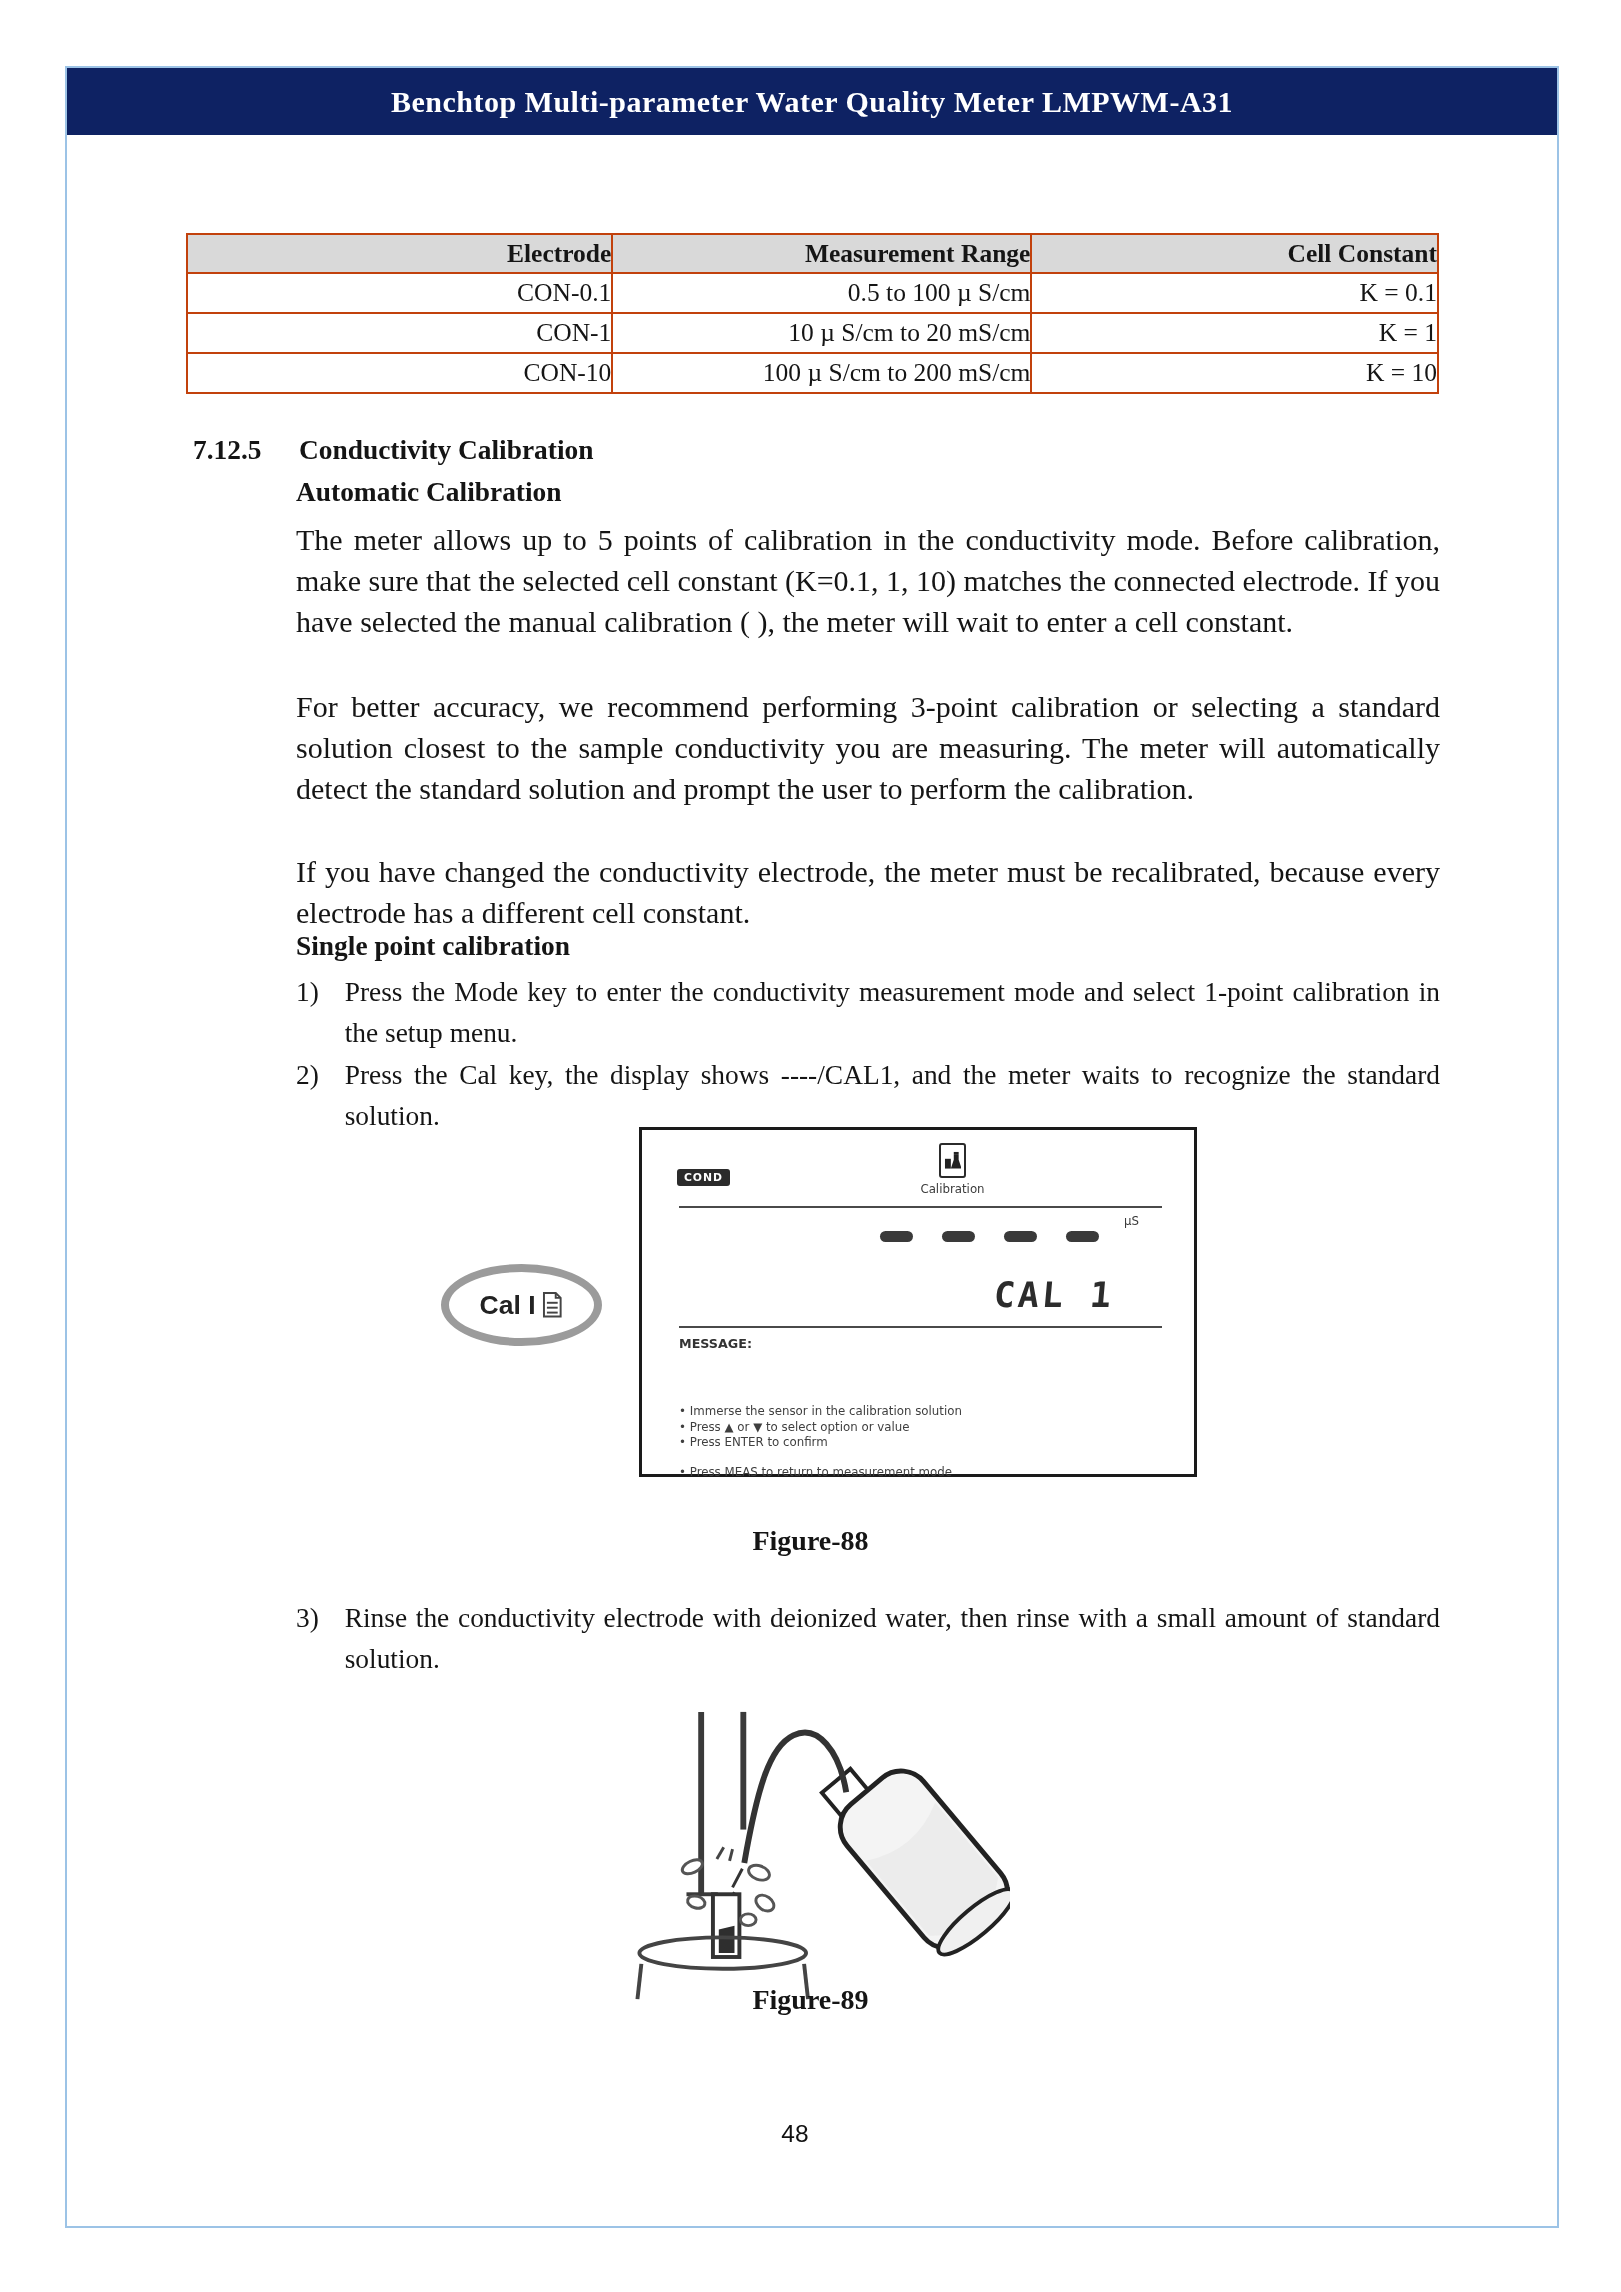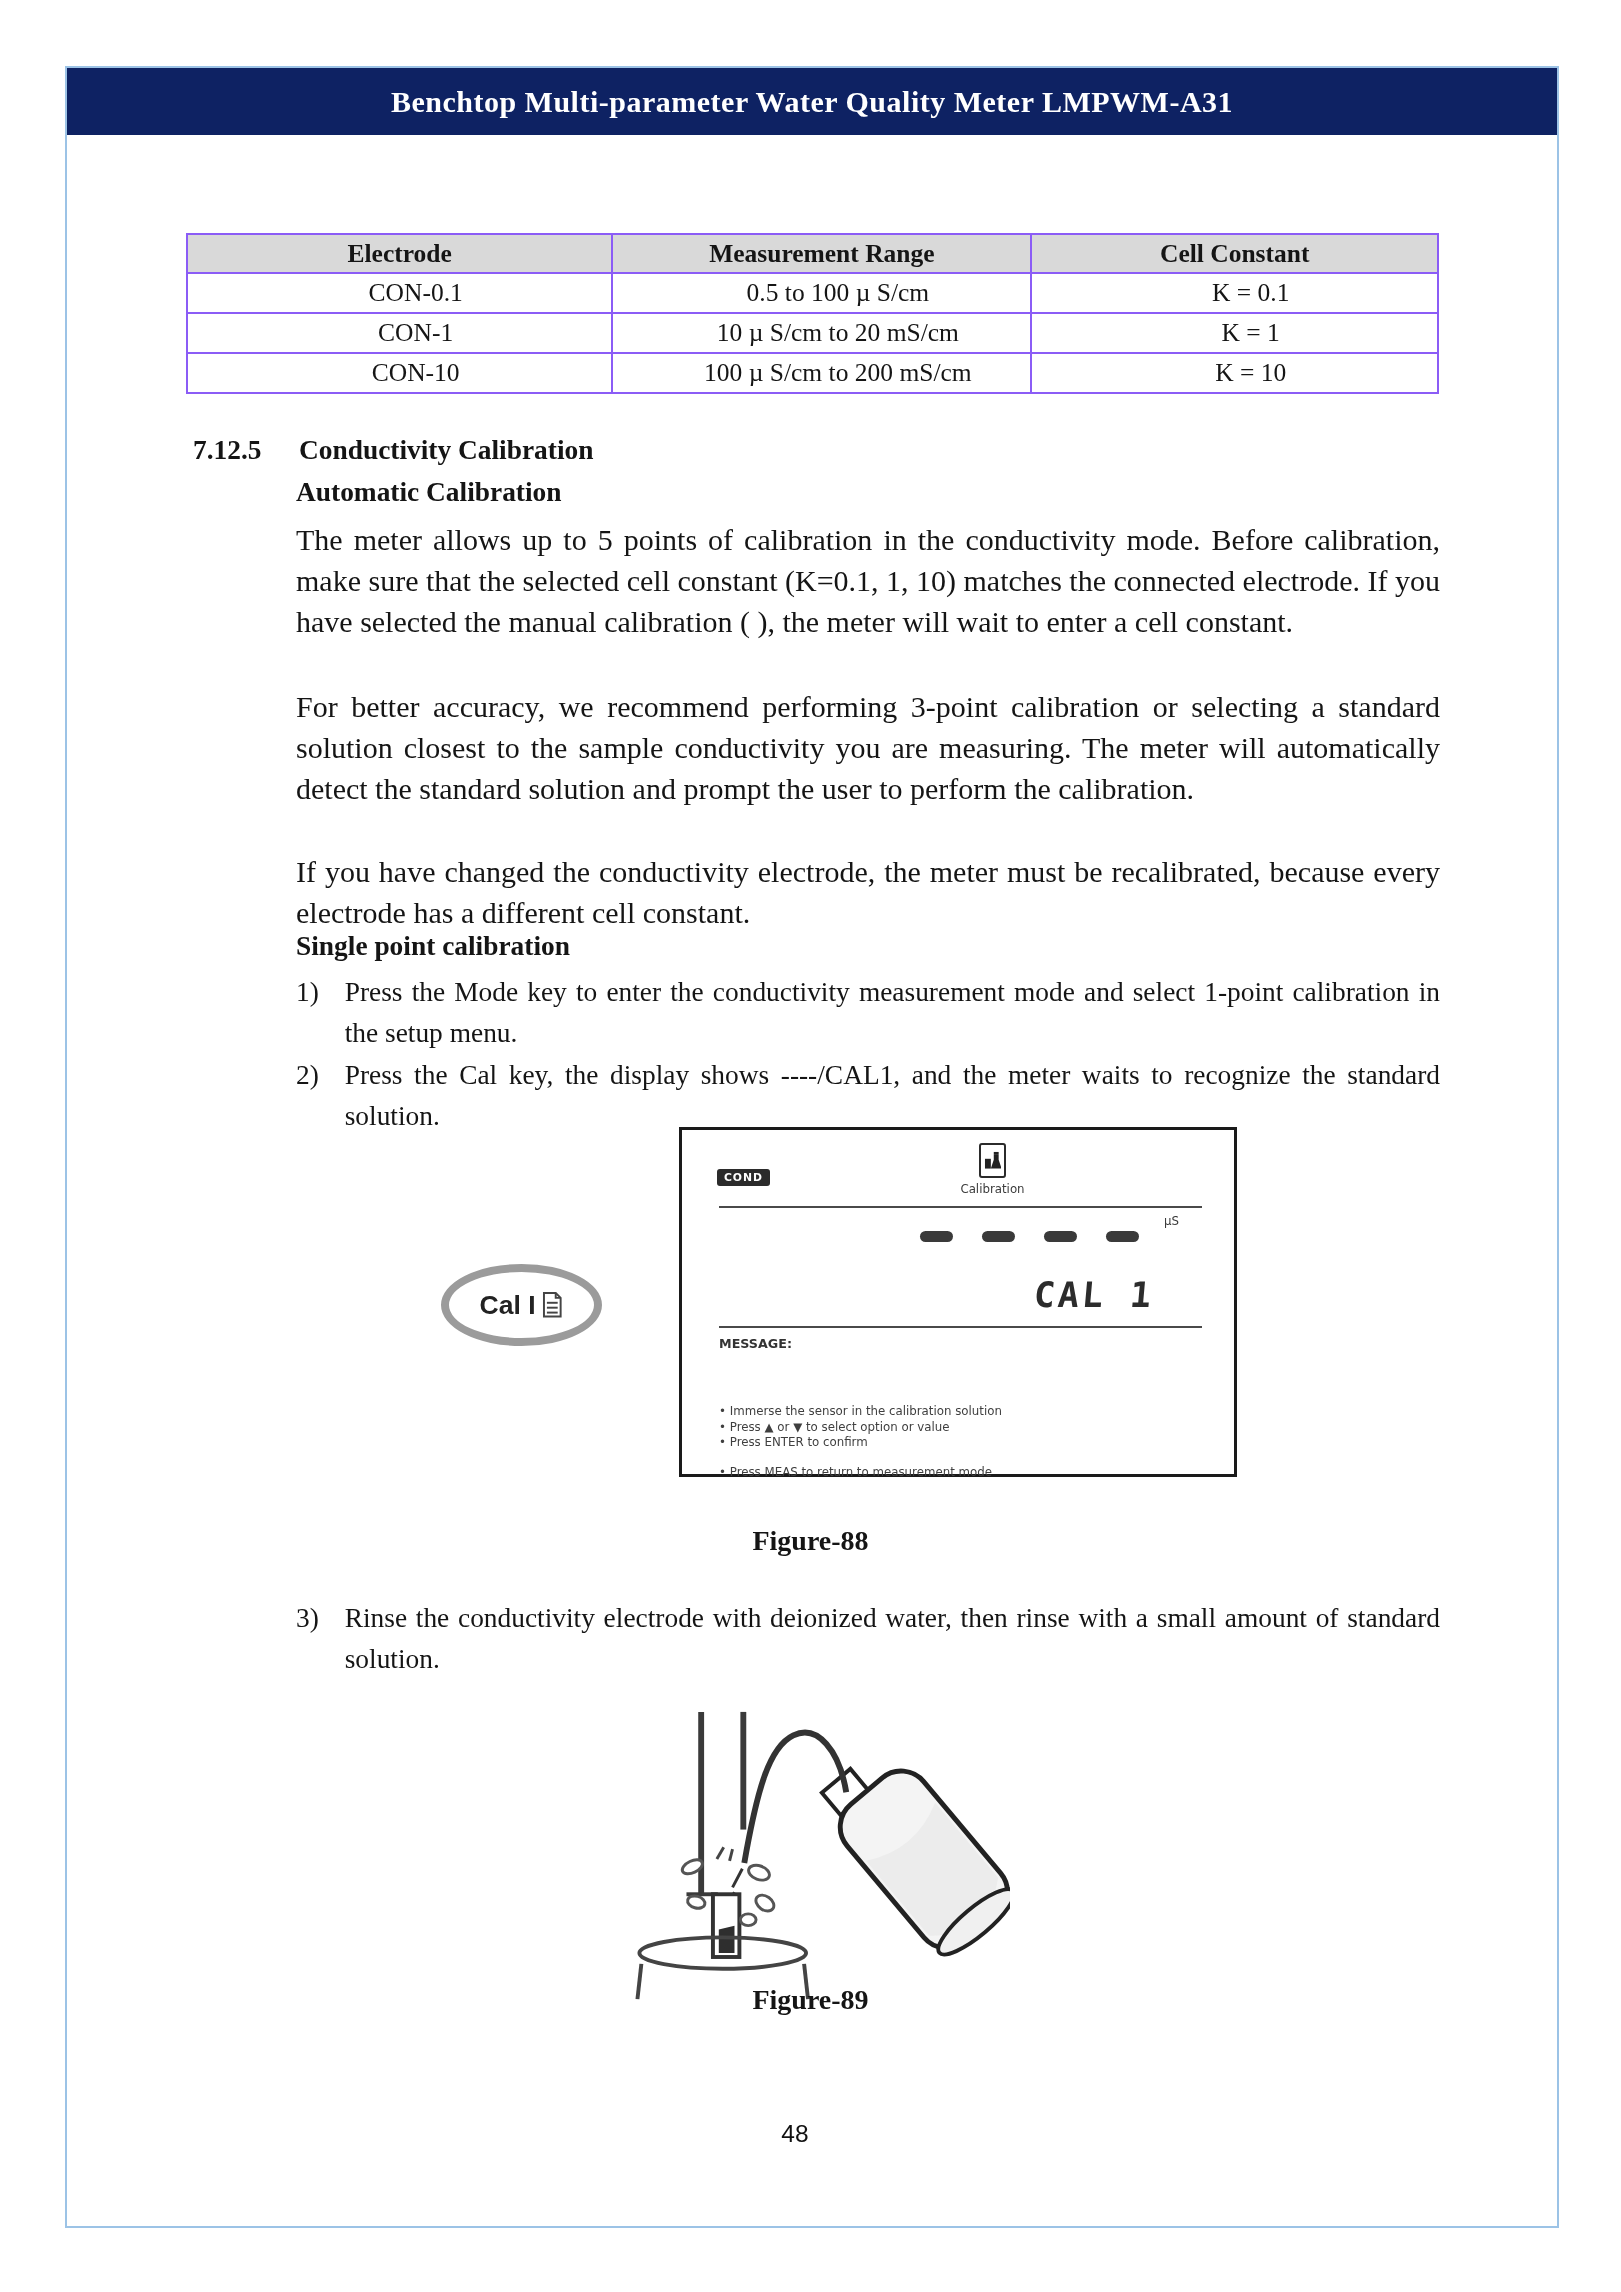--- a/index.html
+++ b/index.html
@@ -26,7 +26,7 @@
     border-collapse:collapse; font-size:25.5px;
   }
   table.spec th, table.spec td {
-    border:2px solid #8b5cf6; text-align:center; vertical-align:middle;
+    border:2px solid #c2410c; text-align:right; vertical-align:middle;
   }
   table.spec th { background:#d9d9d9; font-weight:bold; height:39px; }
   table.spec td { background:#ffffff; height:40px;padding-left:32px; }

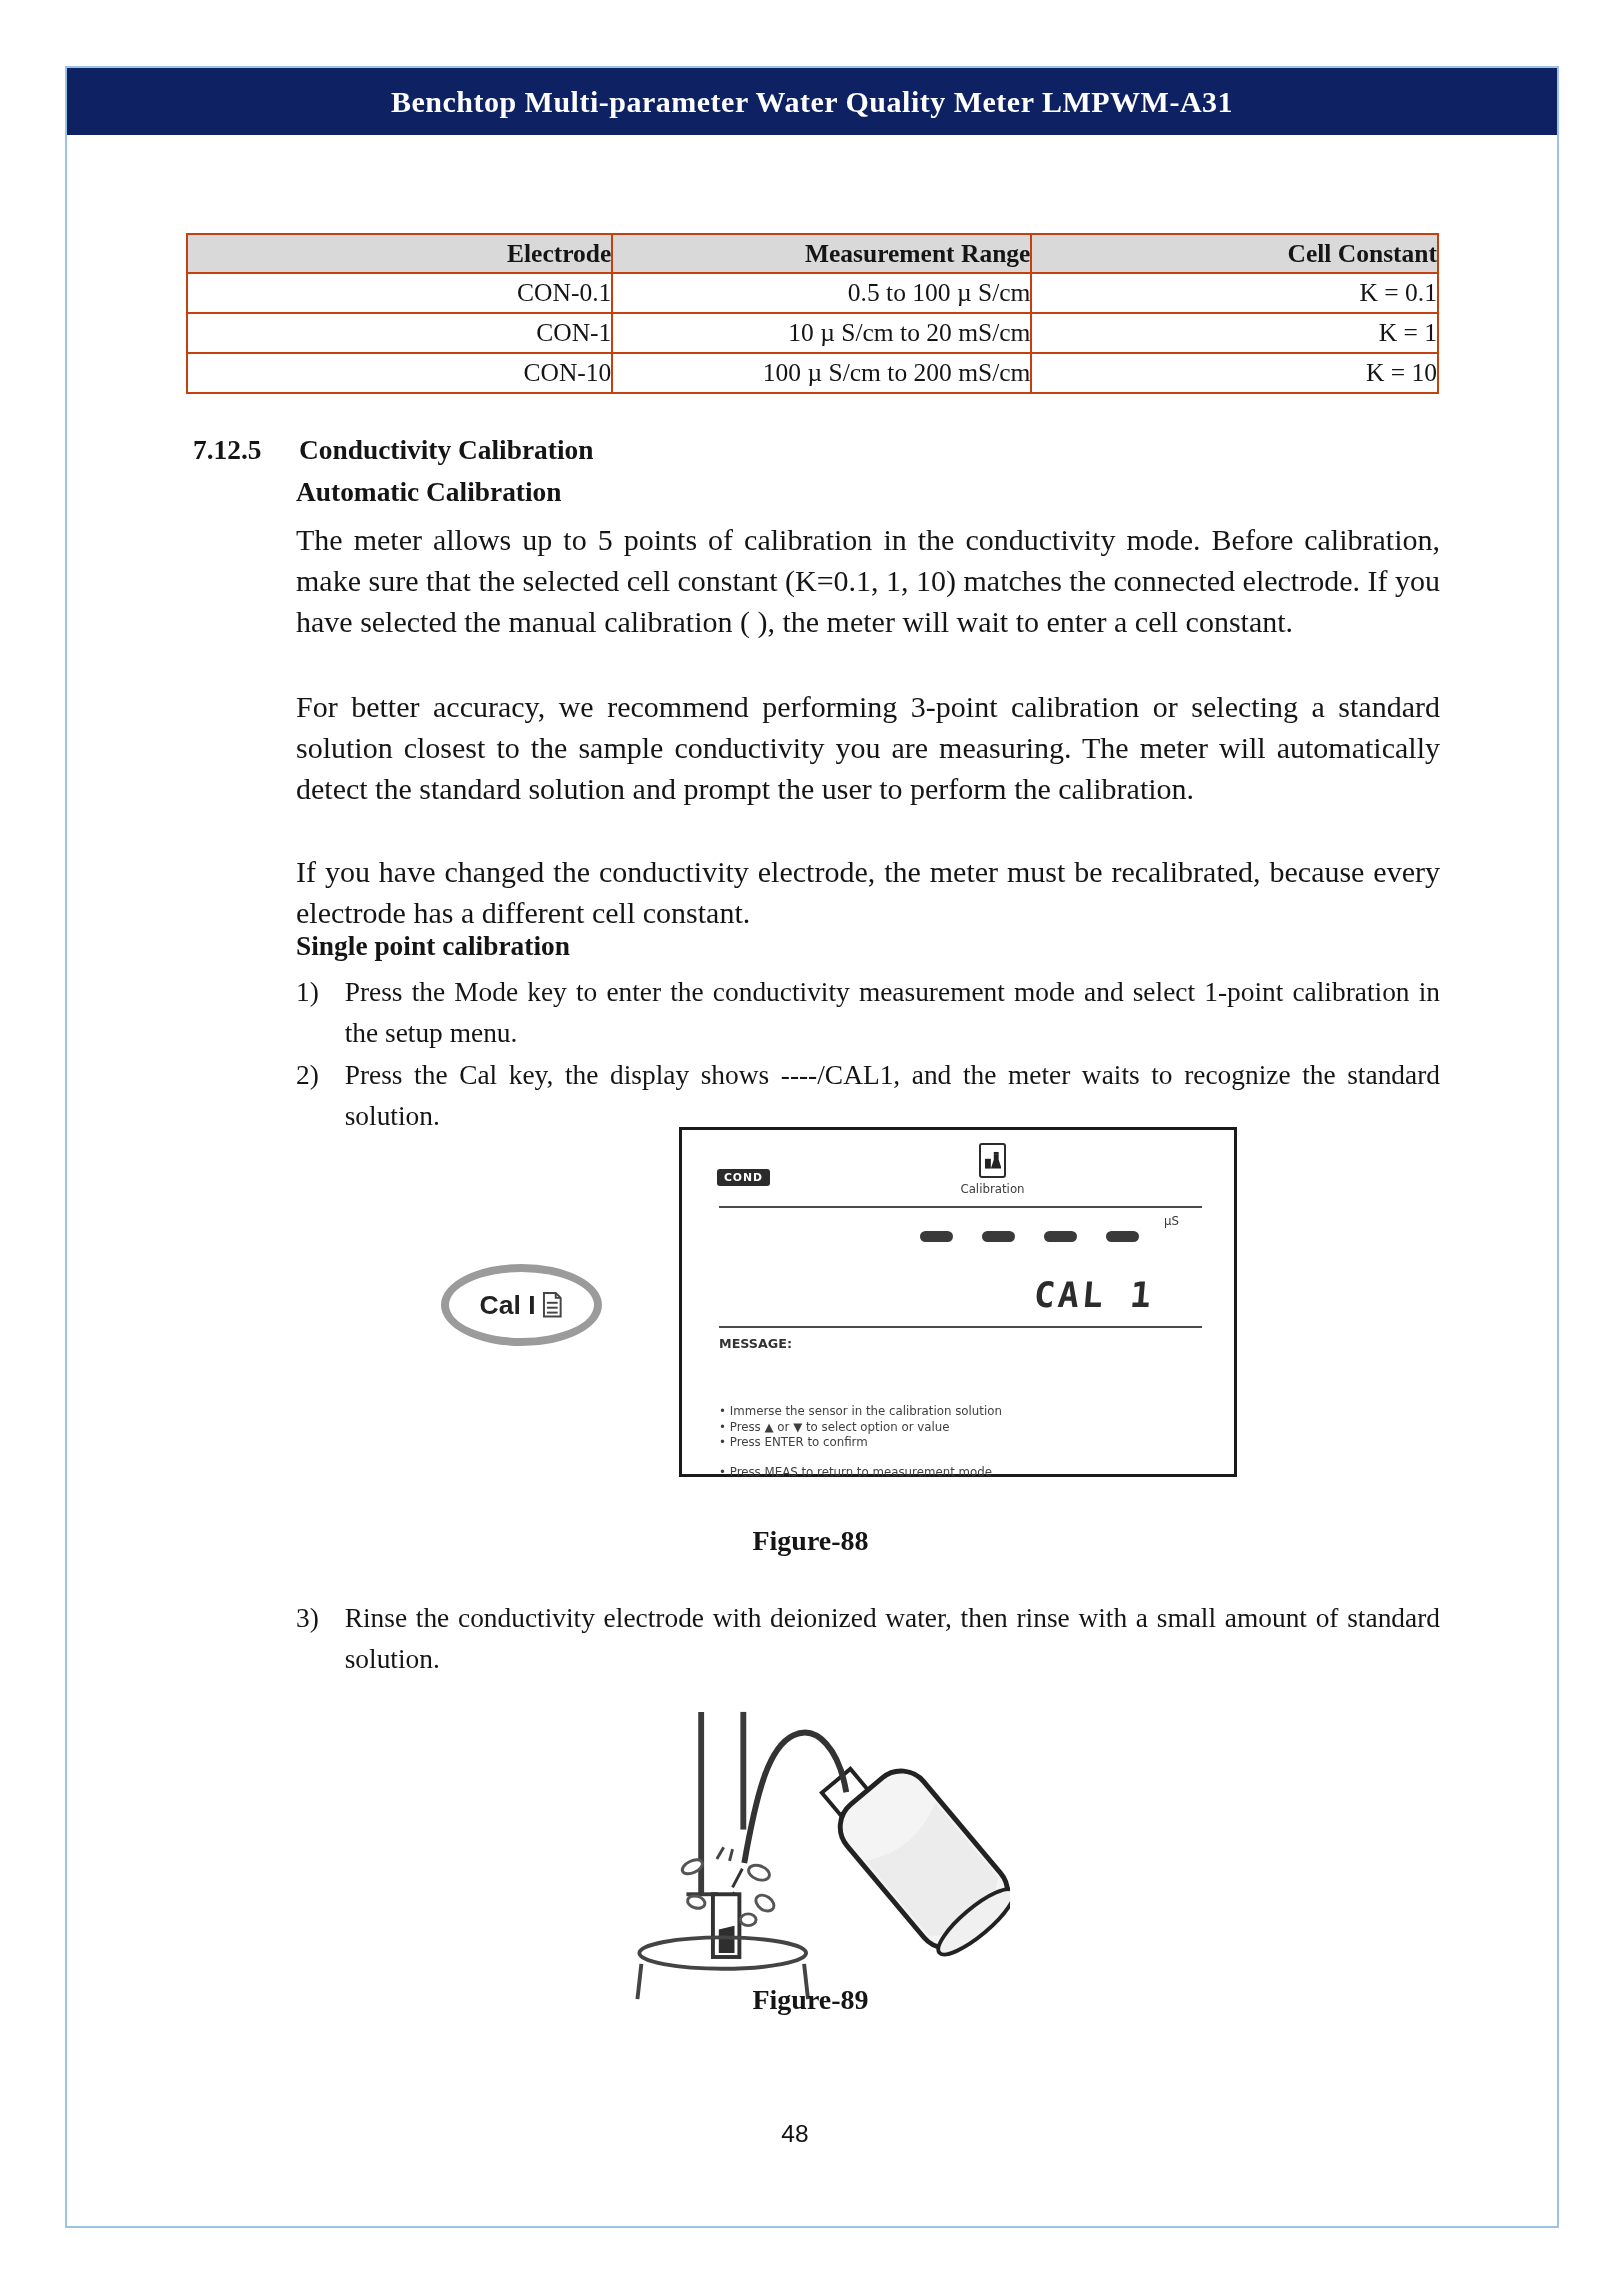--- a/index.html
+++ b/index.html
@@ -66,7 +66,6 @@
     position:absolute; left:208px; top:9.8px; width:558px; height:350px;
     border:3.9px solid #1a1a1a; background:#fff;
     font-family:"DejaVu Sans", sans-serif;
-    margin-left:40px;
   }
   .cond-badge {
     position:absolute; left:35px; top:39px; background:#2b2b2b; color:#fff;

